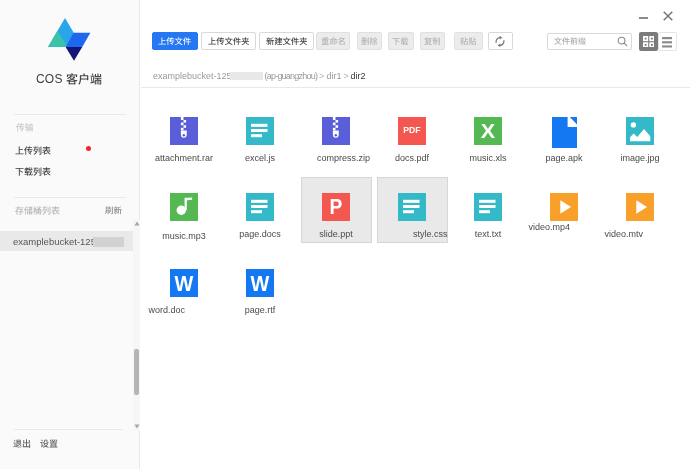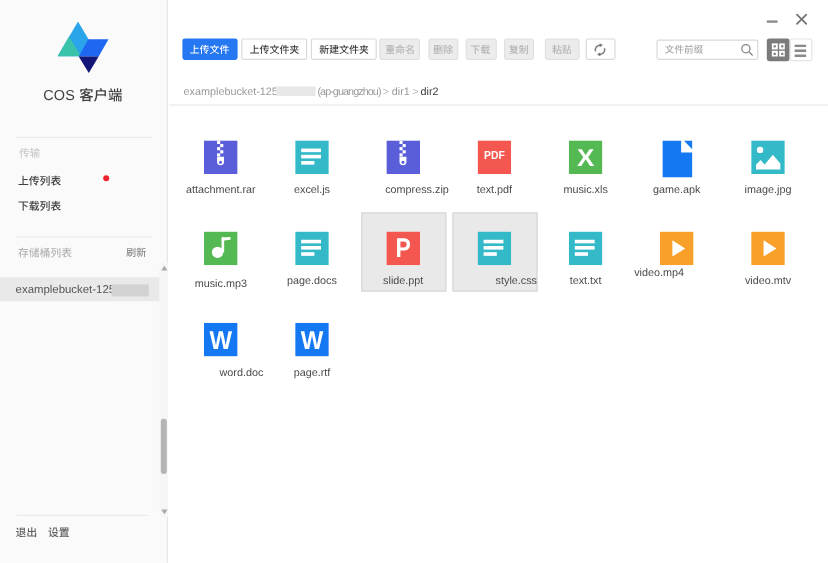--- a/index.html
+++ b/index.html
@@ -260,7 +260,7 @@
 <circle cx="13.8" cy="18.2" r="1.25" fill="#5a5ed8"></circle>
       </svg>
     </div>
-<div class="abs" style="left:312px;top:152.5px;width:71px;text-align:center;font-size:9px;color:#4a4a4a;white-space:nowrap">compress.zip</div>
+<div class="abs" style="left:299px;top:152.5px;width:71px;text-align:right;font-size:9px;color:#4a4a4a;white-space:nowrap">compress.zip</div>
 <div class="abs" style="left:398.0px;top:117px;line-height:0">
       <svg width="28" height="28" viewBox="0 0 28 28">
         <rect width="28" height="28" fill="#f4574f"></rect>

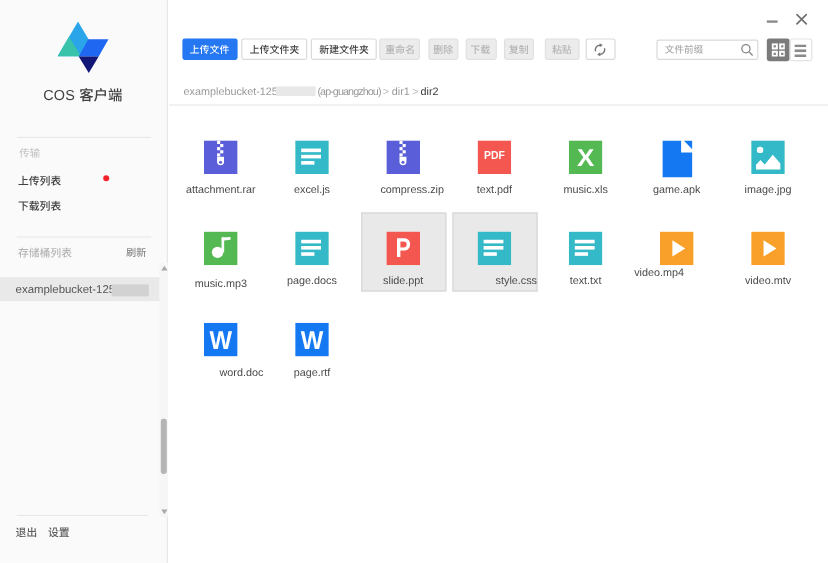--- a/index.html
+++ b/index.html
@@ -267,7 +267,7 @@
         <text x="14" y="15.9" text-anchor="middle" font-family="Liberation Sans,sans-serif" font-weight="bold" font-size="9.7px" textLength="17.3" lengthAdjust="spacingAndGlyphs" fill="#fff">PDF</text>
       </svg>
     </div>
-<div class="abs" style="left:376.5px;top:152.5px;width:71px;text-align:center;font-size:9px;color:#4a4a4a;white-space:nowrap">text.pdf</div>
+<div class="abs" style="left:376.5px;top:152.5px;width:71px;text-align:center;font-size:9px;color:#4a4a4a;white-space:nowrap">docs.pdf</div>
 <div class="abs" style="left:474.0px;top:117px;line-height:0">
       <svg width="28" height="28" viewBox="0 0 28 28">
         <rect width="28" height="28" fill="#54b953"></rect>

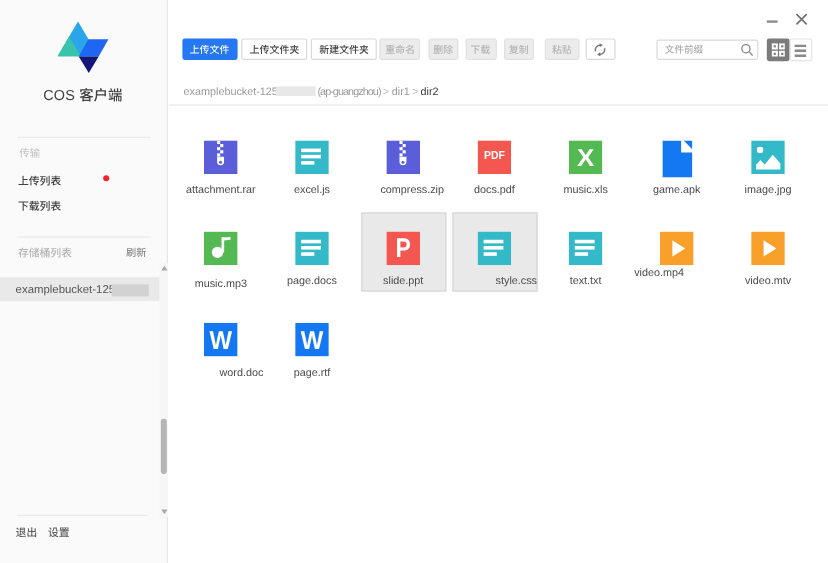--- a/index.html
+++ b/index.html
@@ -281,7 +281,7 @@
 <path d="M17.8,0 H25 V7.6 Z" fill="#1478f2"></path>
       </svg>
     </div>
-<div class="abs" style="left:528.5px;top:152.5px;width:71px;text-align:center;font-size:9px;color:#4a4a4a;white-space:nowrap">game.apk</div>
+<div class="abs" style="left:528.5px;top:152.5px;width:71px;text-align:center;font-size:9px;color:#4a4a4a;white-space:nowrap">page.apk</div>
 <div class="abs" style="left:626.0px;top:117px;line-height:0">
       <svg width="28" height="28" viewBox="0 0 28 28">
         <rect width="28" height="28" fill="#34b9c8"></rect>

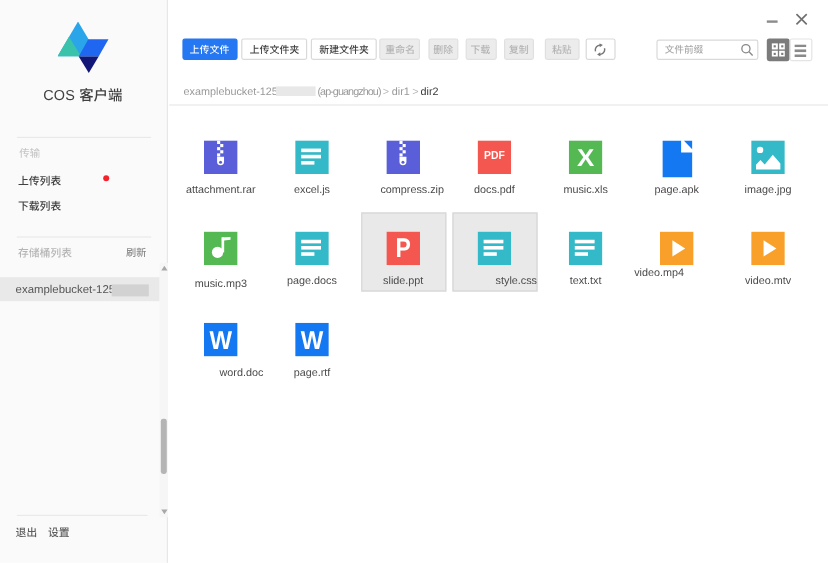--- a/index.html
+++ b/index.html
@@ -356,7 +356,7 @@
 <polygon points="10.3,7.2 21,14 10.3,20.8" fill="#fff"></polygon>
       </svg>
     </div>
-<div class="abs" style="left:604.5px;top:228.5px;width:71px;text-align:center;font-size:9px;color:#4a4a4a;white-space:nowrap">video.mtv</div>
+<div class="abs" style="left:604.5px;top:228.5px;width:71px;font-size:9px;color:#4a4a4a;white-space:nowrap">video.mtv</div>
 <div class="abs" style="left:170.0px;top:269px;line-height:0">
       <svg width="28" height="28" viewBox="0 0 28 28">
         <rect width="28" height="28" fill="#1478f2"></rect>

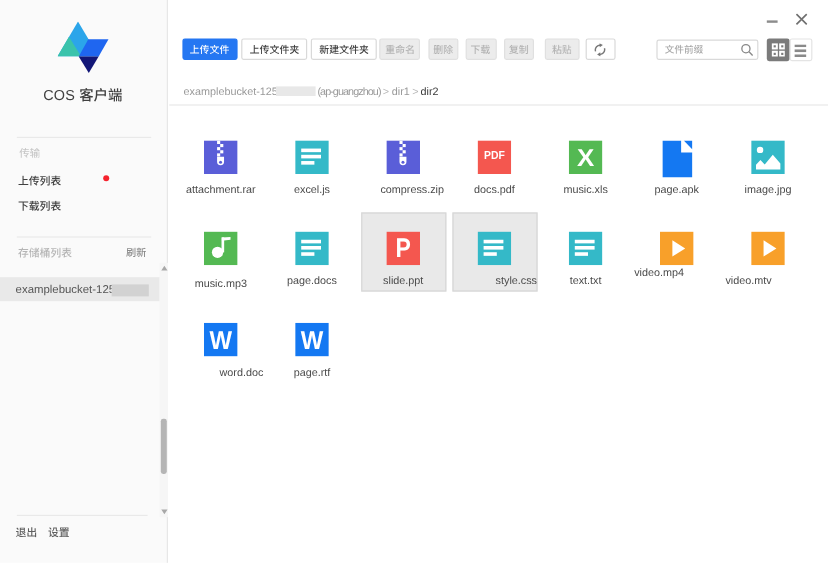--- a/index.html
+++ b/index.html
@@ -363,7 +363,7 @@
         <text x="14" y="21.6" text-anchor="middle" font-family="Liberation Sans,sans-serif" font-weight="bold" font-size="21.4px" textLength="18.8" lengthAdjust="spacingAndGlyphs" fill="#fff">W</text>
       </svg>
     </div>
-<div class="abs" style="left:148.5px;top:304.5px;width:71px;text-align:right;font-size:9px;color:#4a4a4a;white-space:nowrap">word.doc</div>
+<div class="abs" style="left:148.5px;top:304.5px;width:71px;text-align:left;font-size:9px;color:#4a4a4a;white-space:nowrap">word.doc</div>
 <div class="abs" style="left:246.0px;top:269px;line-height:0">
       <svg width="28" height="28" viewBox="0 0 28 28">
         <rect width="28" height="28" fill="#1478f2"></rect>

